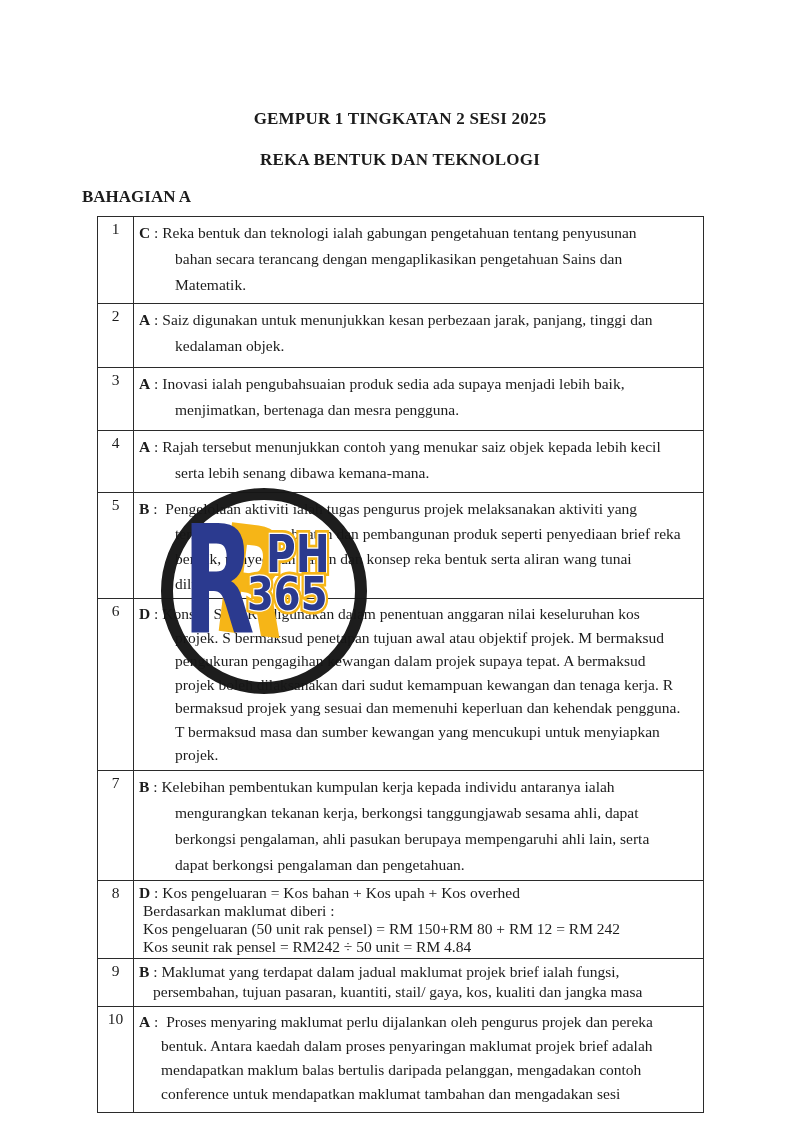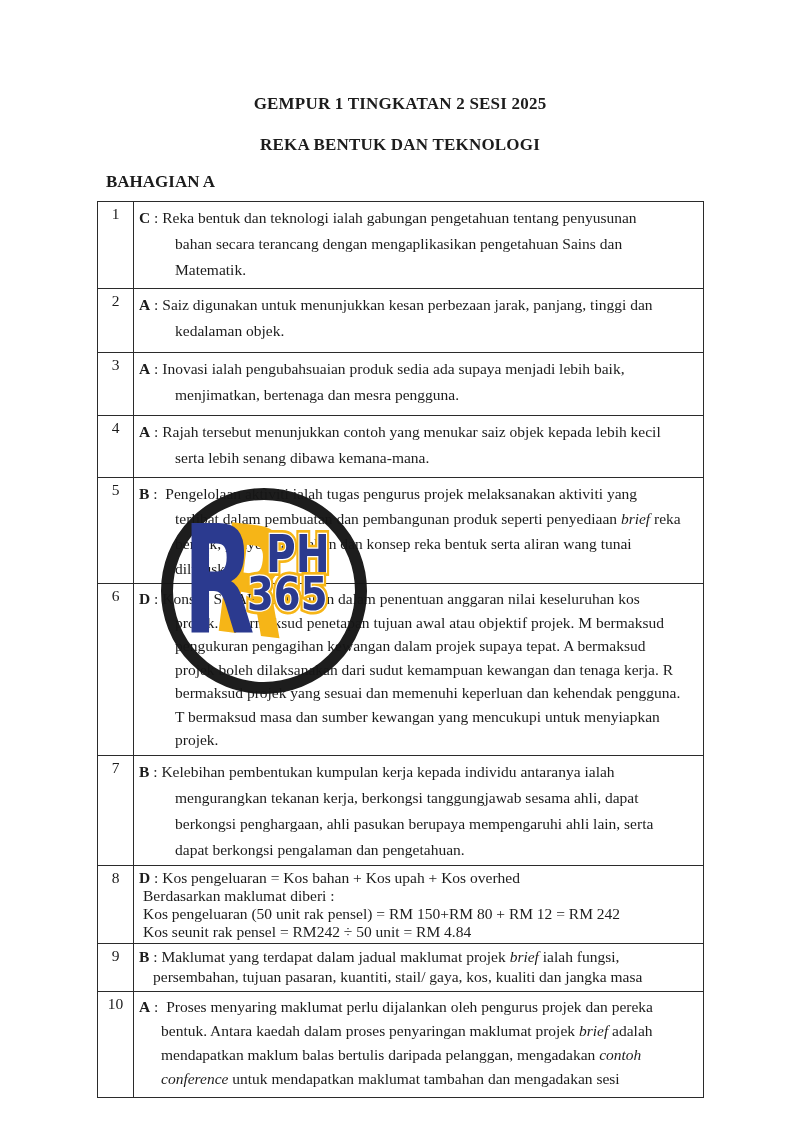--- a/index.html
+++ b/index.html
@@ -13,7 +13,7 @@
     color:#1c1c1c;
   }
   
-  .header{padding-top:94px;text-align:center;}
+  .header{padding-top:94px;text-align:center;margin-top:15px;}
   .doc-title{font-size:17px;font-weight:bold;letter-spacing:.2px;}
   .doc-title + .doc-title{margin-top:21px;}
   .section-heading{

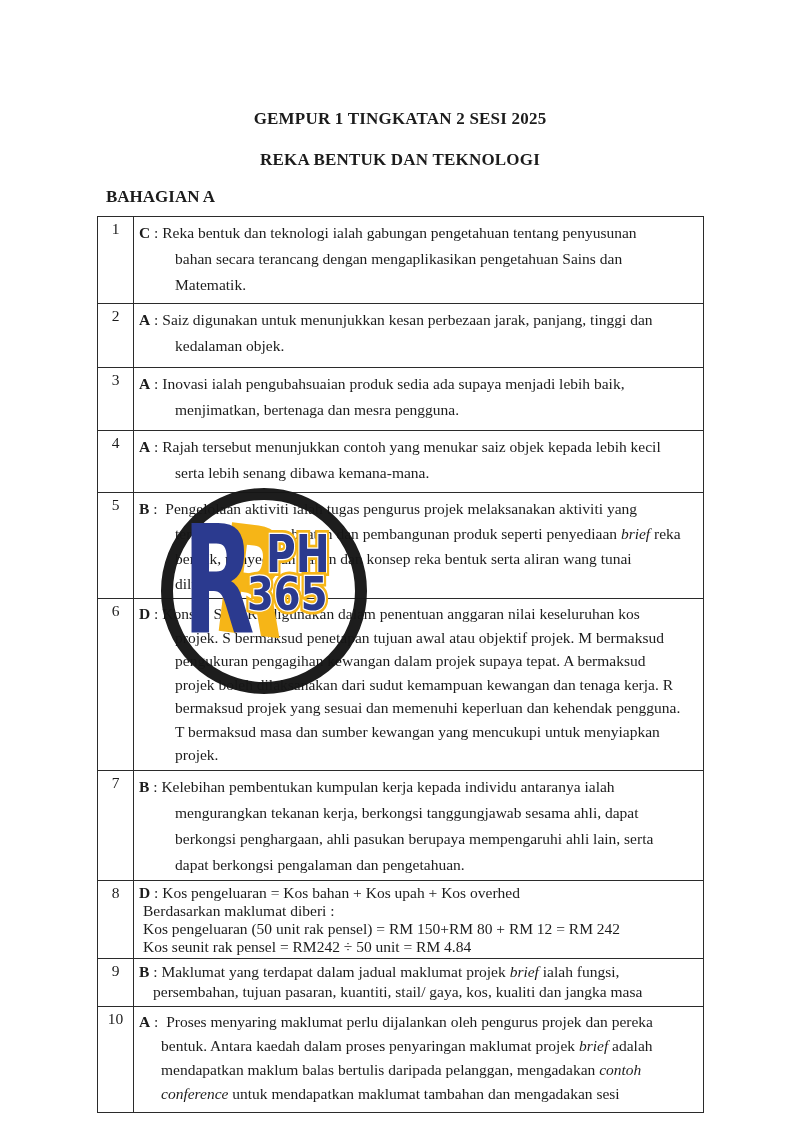--- a/index.html
+++ b/index.html
@@ -17,7 +17,7 @@
   .doc-title{font-size:17px;font-weight:bold;letter-spacing:.2px;}
   .doc-title + .doc-title{margin-top:21px;}
   .section-heading{
-    margin:17px 0 9px 106px;
+    margin:17px 0 9px 82px;
     text-align:left;
     font-size:17px;font-weight:bold;
   }

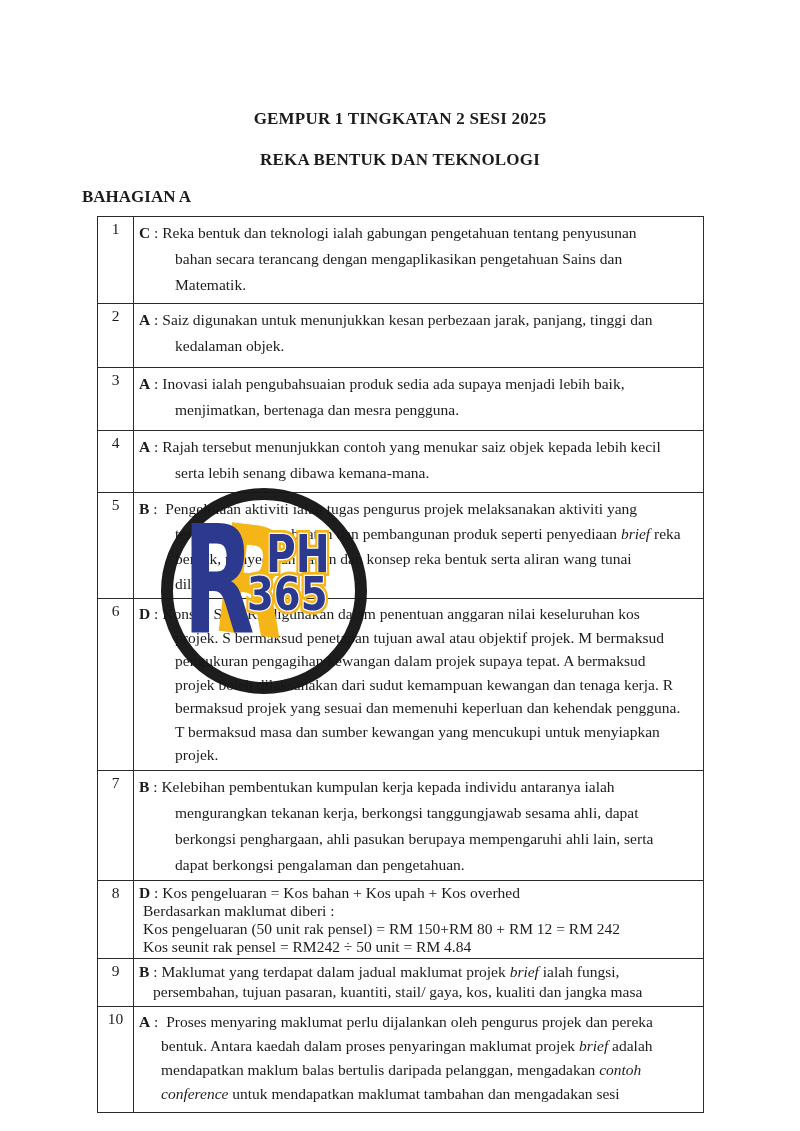--- a/index.html
+++ b/index.html
@@ -43,7 +43,7 @@
   .ans-line{line-height:26px;}
   .ans-line + .ans-line{margin-left:36px;}
   .ans-letter{font-weight:bold;}
-  .it{font-style:italic;}
+  .it{}
   
   tr.row-1 td{height:81px;}
   tr.row-2 td{height:58px;}

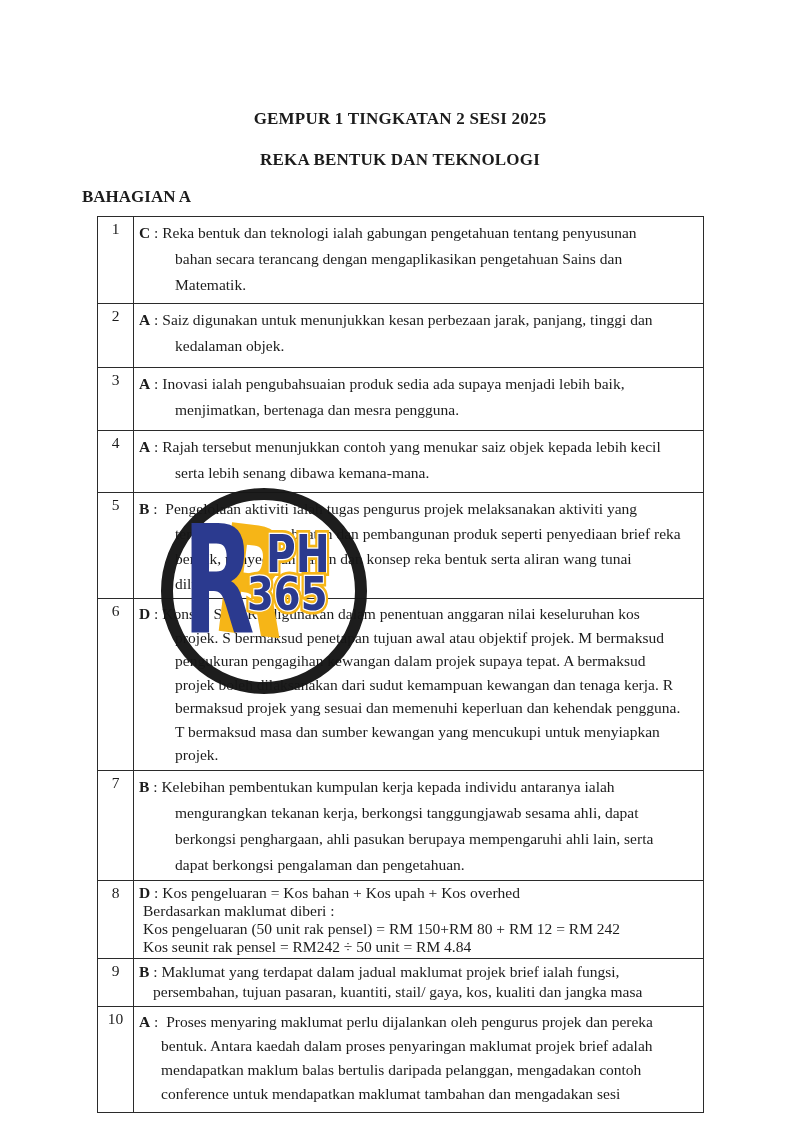--- a/index.html
+++ b/index.html
@@ -185,7 +185,7 @@
           <td class="ans">
             <div class="ans-line"><span class="ans-letter">B</span> : <span>Kelebihan pembentukan kumpulan kerja kepada individu antaranya ialah</span></div>
             <div class="ans-line"><span>mengurangkan tekanan kerja, berkongsi tanggungjawab sesama ahli, dapat</span></div>
-            <div class="ans-line"><span>berkongsi penghargaan, ahli pasukan berupaya mempengaruhi ahli lain, serta</span></div>
+            <div class="ans-line"><span>berkongsi pengalaman, ahli pasukan berupaya mempengaruhi ahli lain, serta</span></div>
             <div class="ans-line"><span>dapat berkongsi pengalaman dan pengetahuan.</span></div>
           </td>
         </tr>

